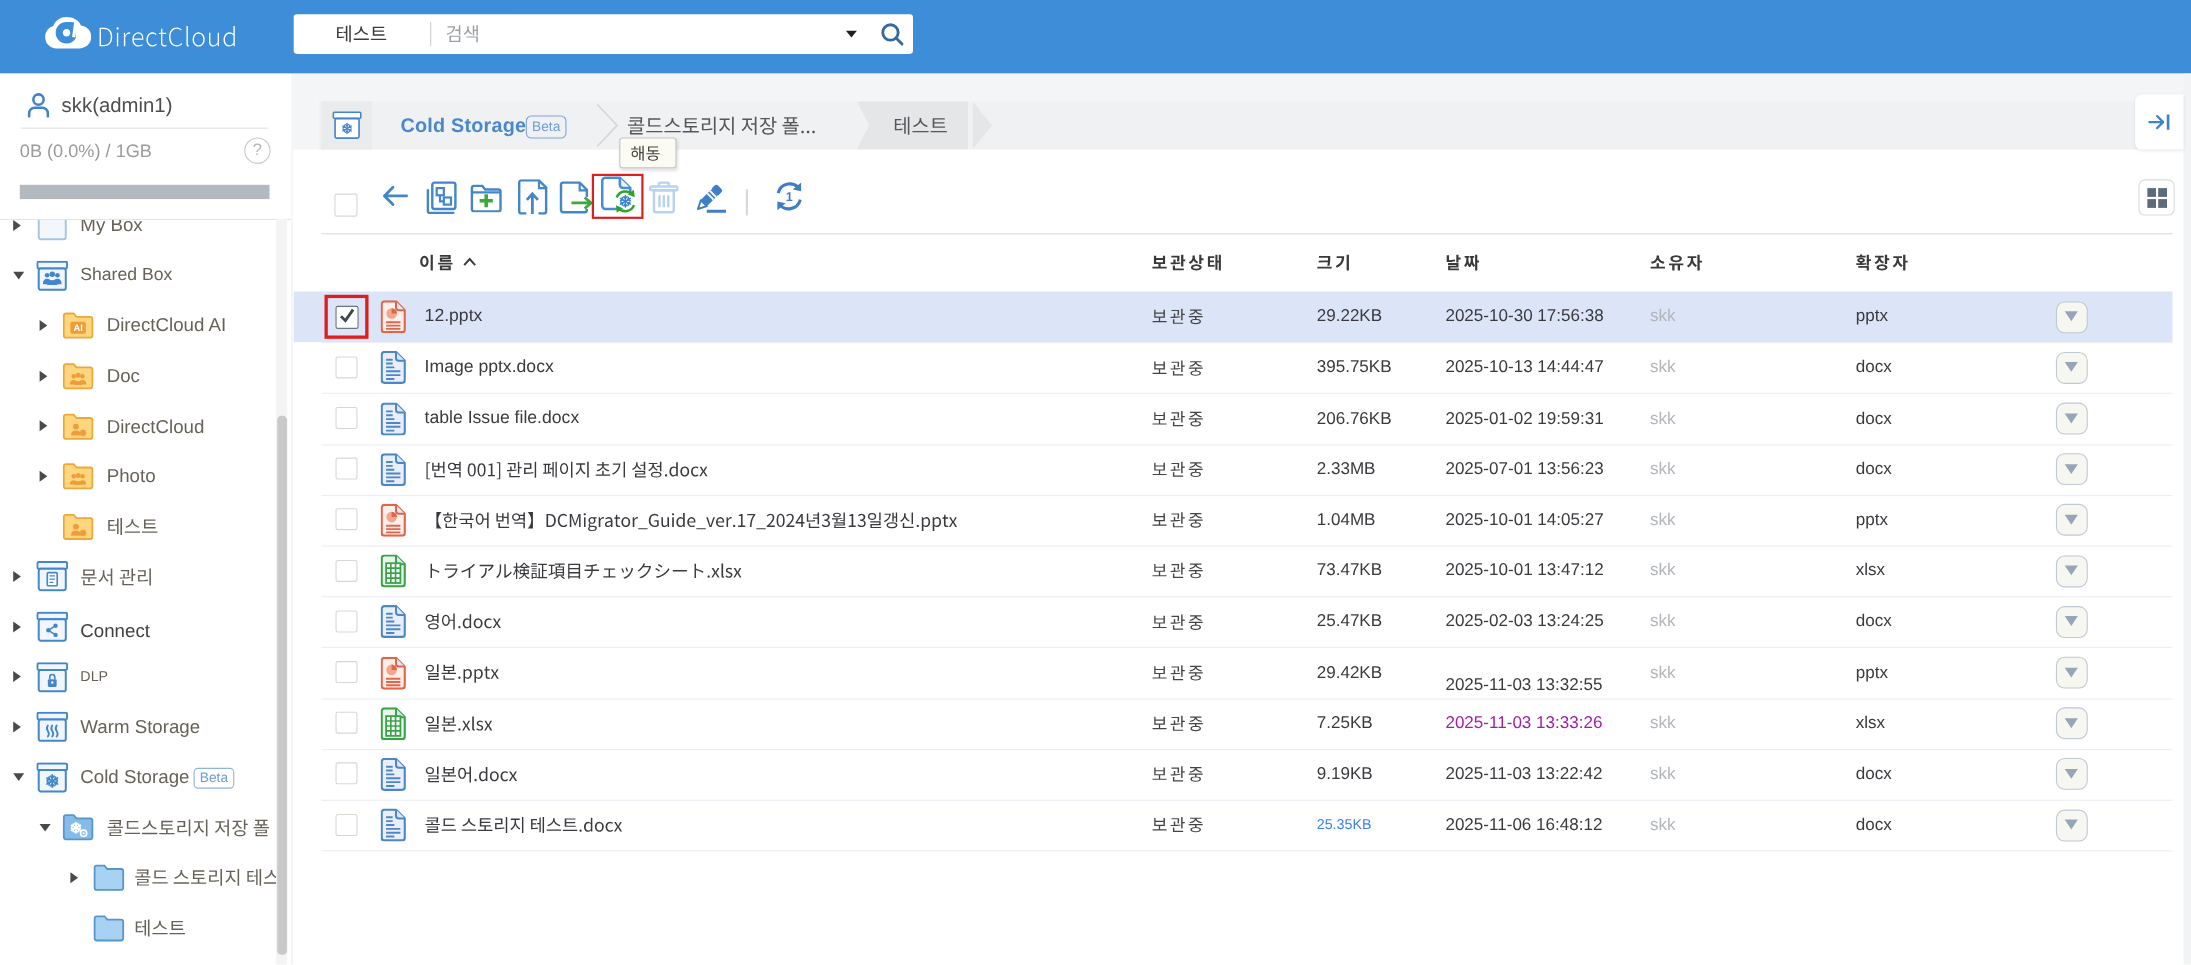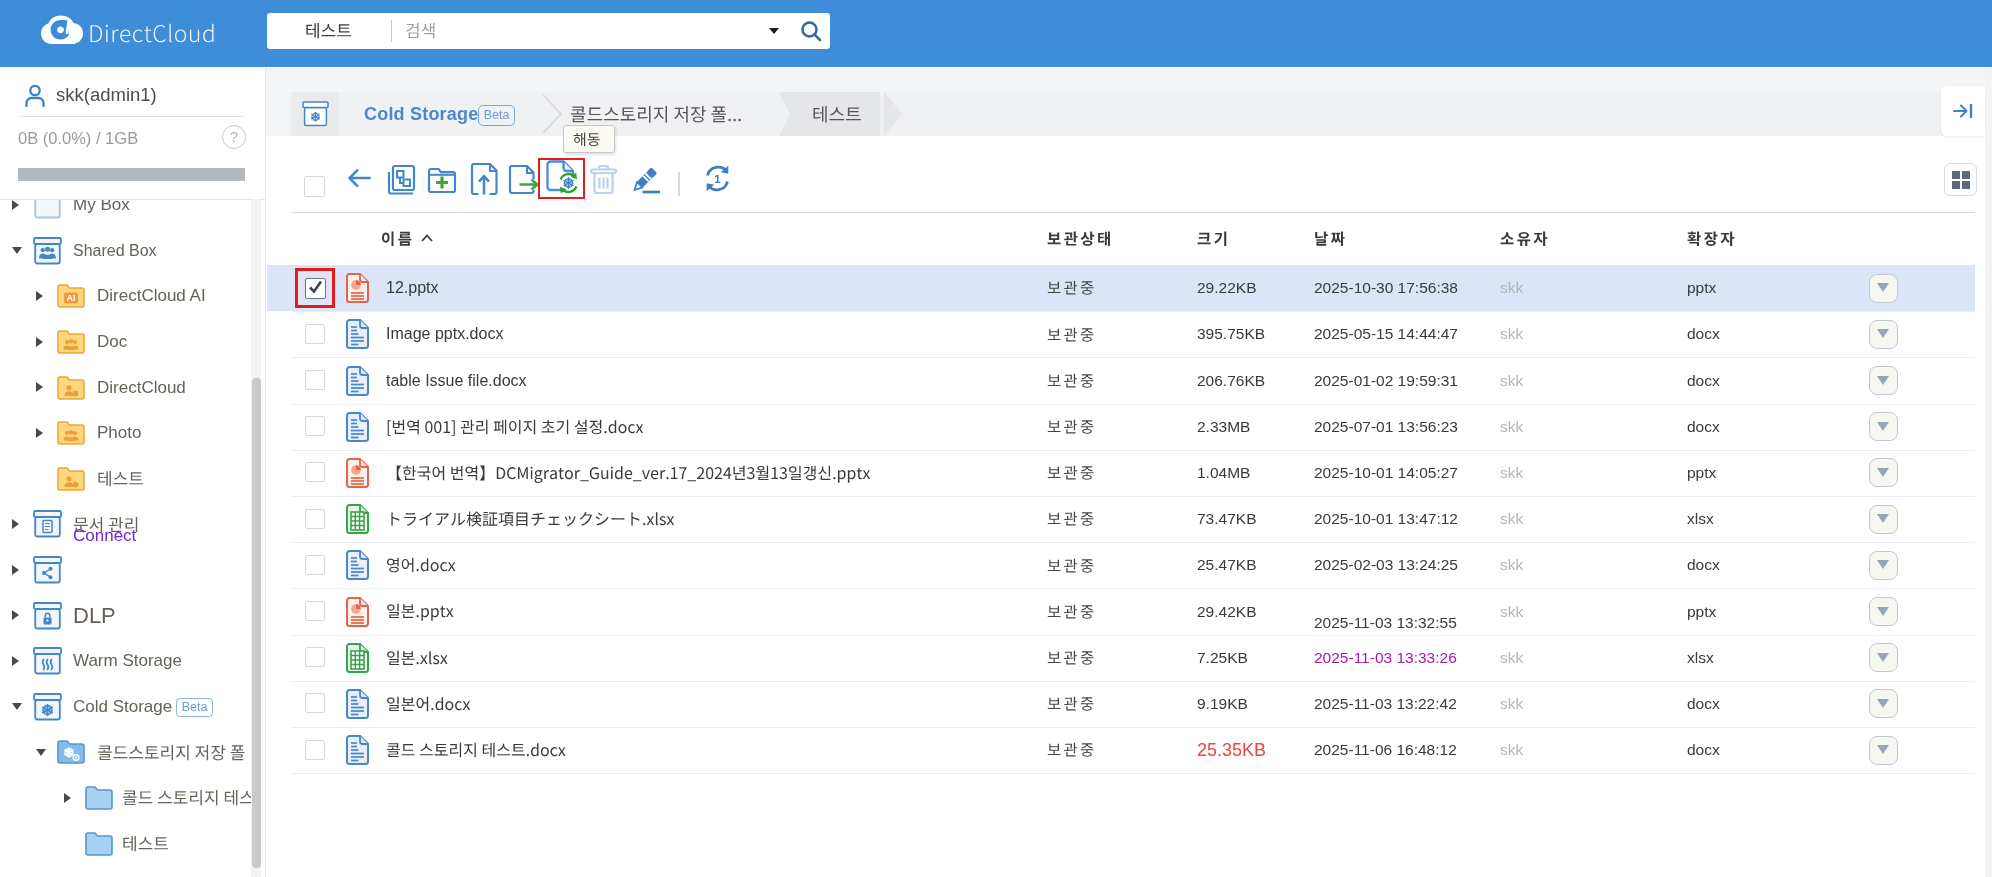--- a/index.html
+++ b/index.html
@@ -500,7 +500,7 @@
       </svg>
     </div>
 <div style="position:absolute;left:1197px;top:334.3px;transform:translateY(-50%);font-size:15.5px;color:#3a3a3e;white-space:nowrap;line-height:1.15">395.75KB</div>
-<div style="position:absolute;left:1314px;top:334.3px;transform:translateY(-50%);font-size:15.5px;color:#3a3a3e;white-space:nowrap;line-height:1.15">2025-05-15 14:44:47</div>
+<div style="position:absolute;left:1314px;top:334.3px;transform:translateY(-50%);font-size:15.5px;color:#3a3a3e;white-space:nowrap;line-height:1.15">2025-10-13 14:44:47</div>
 <div style="position:absolute;left:1500px;top:334.3px;transform:translateY(-50%);font-size:15.5px;color:#b2b5ba;white-space:nowrap;line-height:1.15">skk</div>
 <div style="position:absolute;left:1687px;top:334.3px;transform:translateY(-50%);font-size:15.5px;color:#3a3a3e;white-space:nowrap;line-height:1.15">docx</div>
 <div class="abs" style="left:1869px;top:319.8px;width:29px;height:29px;border:1.8px solid #bfc8d3;border-radius:8px;background:#f7f7f2"></div>

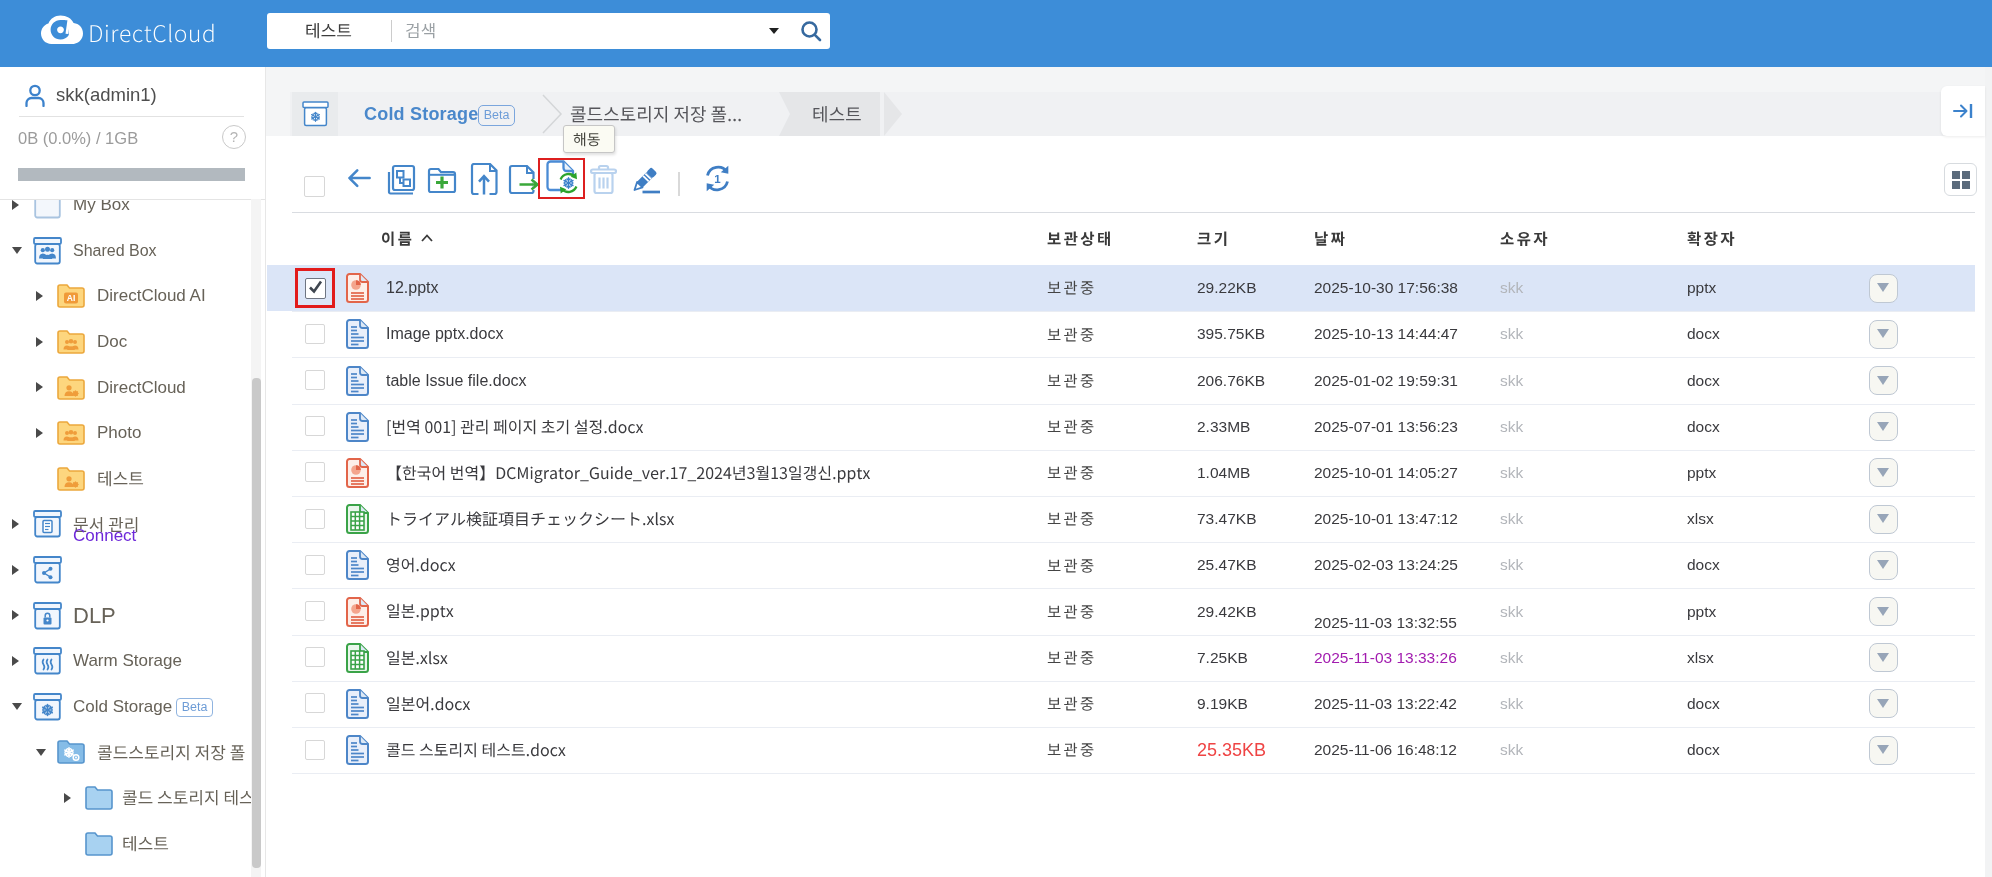--- a/index.html
+++ b/index.html
@@ -151,7 +151,7 @@
             <line x1="11" y1="17" x2="17.5" y2="21.2" stroke="#4486ca" stroke-width="1.4"></line>
           </g>
         </svg>
-        <div style="position:absolute;left:73px;top:536px;transform:translateY(-50%);font-size:17px;color:#6d28d9;white-space:nowrap;line-height:1.15">Connect</div>
+        <div style="position:absolute;left:73px;top:574px;transform:translateY(-50%);font-size:17px;color:#404040;white-space:nowrap;line-height:1.15">Connect</div>
         <div class="abs" style="left:12px;top:610.1px;width:0;height:0;border-top:5.5px solid transparent;border-bottom:5.5px solid transparent;border-left:7px solid #4a4a4a"></div>
         <svg class="abs" style="left:33px;top:601.6px" width="29" height="28" viewBox="0 0 29 28">
           <rect x="1" y="1" width="27" height="6" rx="1.2" fill="#f1f6fd" stroke="#4486ca" stroke-width="1.8"></rect>

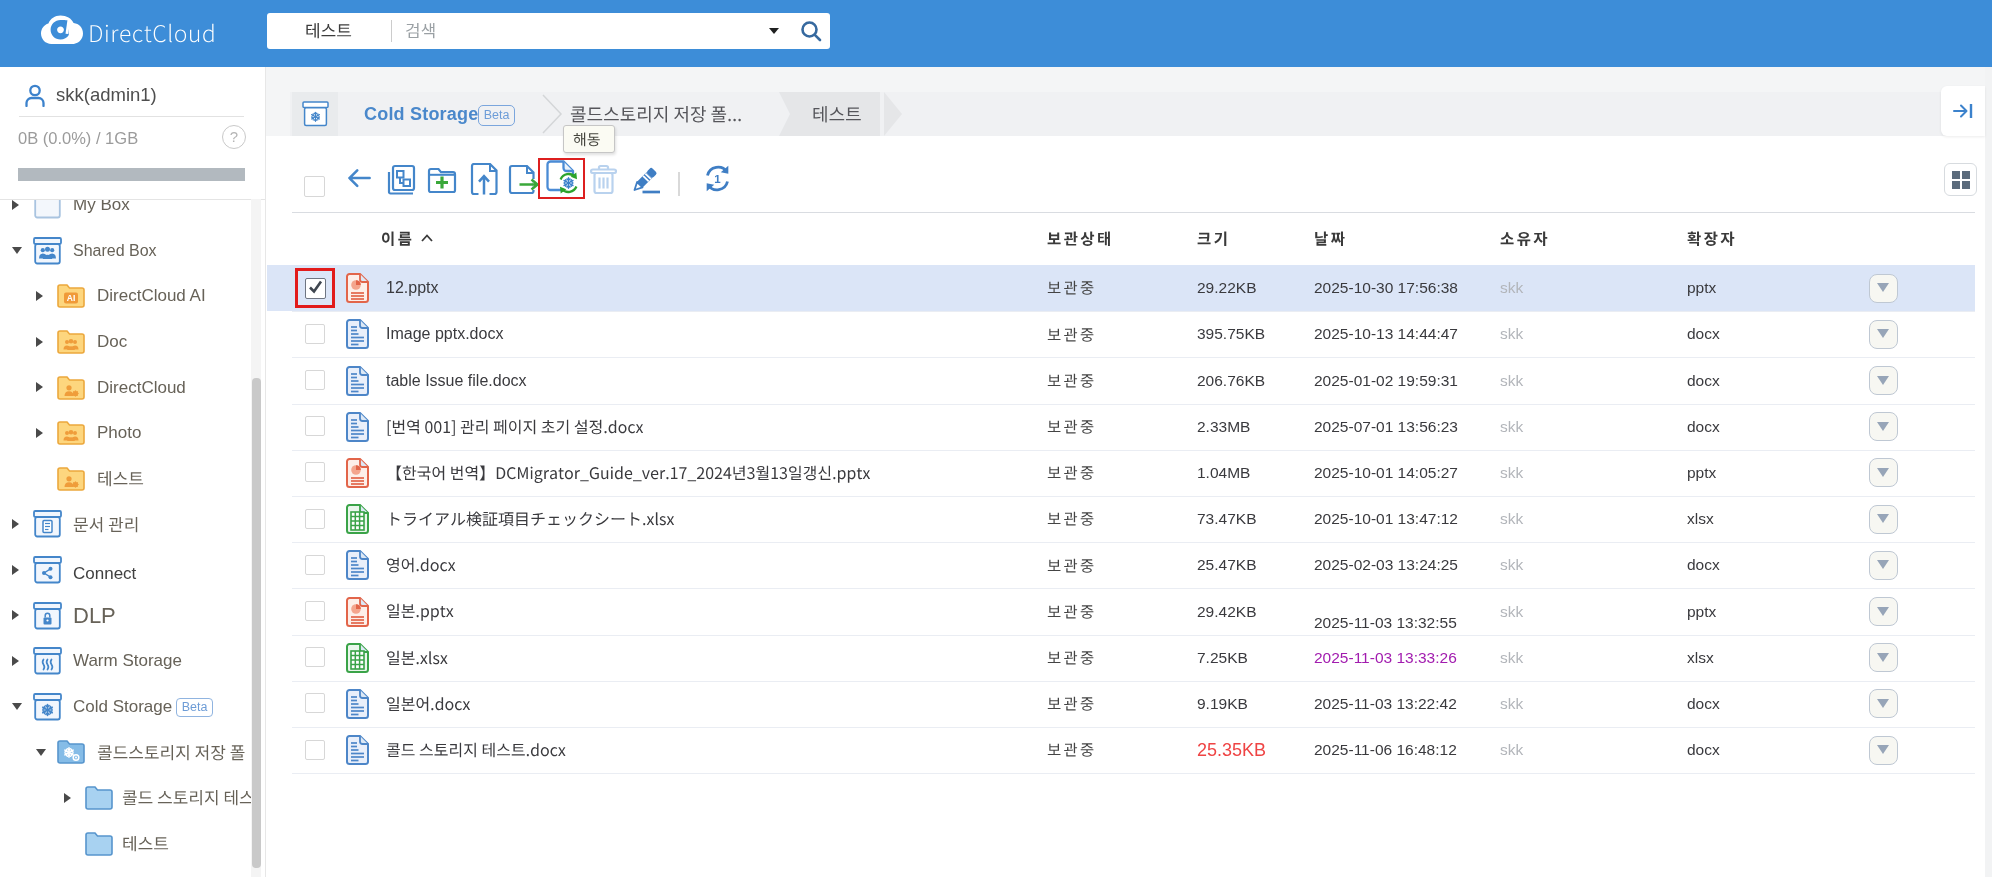--- a/index.html
+++ b/index.html
@@ -160,7 +160,7 @@
           <path d="M12.2 15.5 v-2 a2.3 2.3 0 0 1 4.6 0 v2" fill="none" stroke="#4486ca" stroke-width="1.5"></path>
           <circle cx="14.5" cy="18.5" r="1.1" fill="#fff"></circle>
         </svg>
-        <div style="position:absolute;left:73px;top:615.6px;transform:translateY(-50%);font-size:22px;color:#676258;white-space:nowrap;line-height:1.15">DLP</div>
+        <div style="position:absolute;left:73px;top:615.6px;transform:translateY(-50%);font-size:13px;color:#676258;white-space:nowrap;line-height:1.15">DLP</div>
         <div class="abs" style="left:12px;top:655.7px;width:0;height:0;border-top:5.5px solid transparent;border-bottom:5.5px solid transparent;border-left:7px solid #4a4a4a"></div>
         <svg class="abs" style="left:33px;top:647.2px" width="29" height="28" viewBox="0 0 29 28">
           <rect x="1" y="1" width="27" height="6" rx="1.2" fill="#f1f6fd" stroke="#4486ca" stroke-width="1.8"></rect>

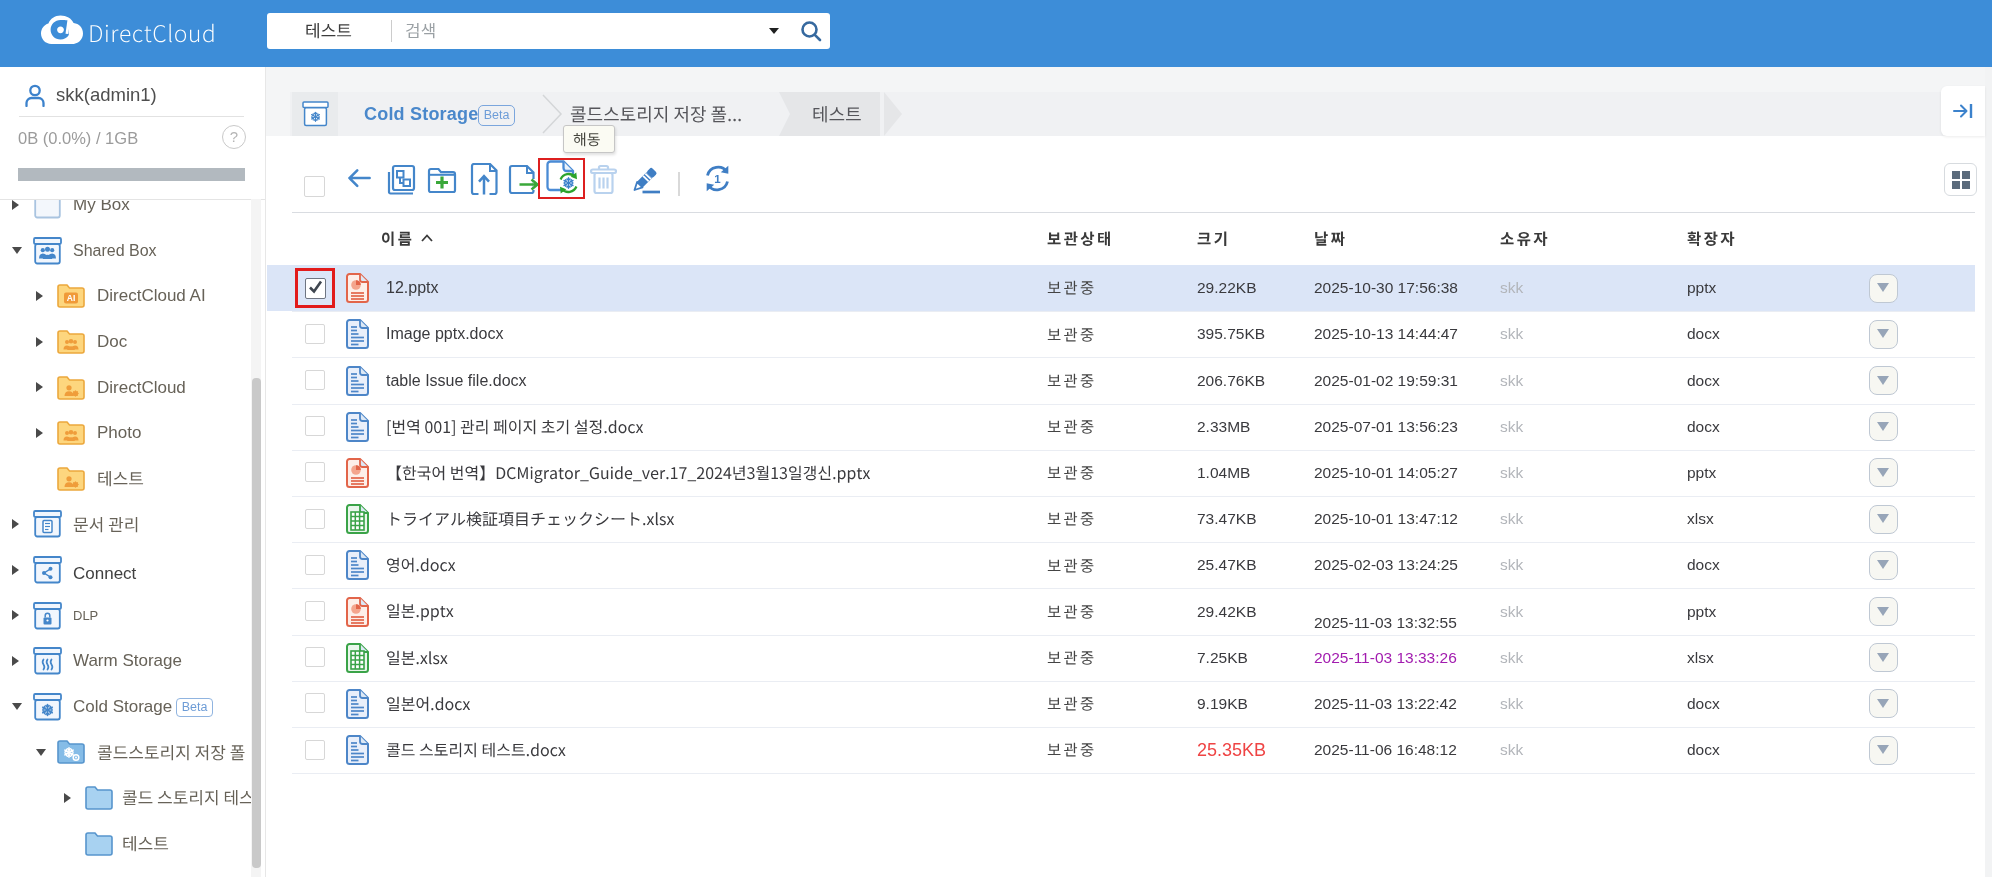--- a/index.html
+++ b/index.html
@@ -763,7 +763,7 @@
         <path d="M0.8 -1.6H13.5V-0.6H0.8ZM6.5 -5.0H7.7V-1.3H6.5ZM2.3 -11.8H3.5V-9.3H10.7V-11.8H12.0V-4.7H2.3ZM3.5 -8.3V-5.7H10.7V-8.3Z M18.0 -11.7H24.2V-10.7H18.0ZM20.1 -8.6H21.4V-5.1H20.1ZM23.7 -11.7H24.9V-11.0Q24.9 -10.3 24.9 -9.3Q24.9 -8.2 24.6 -6.8L23.3 -7.0Q23.6 -8.3 23.6 -9.3Q23.7 -10.3 23.7 -11.0ZM26.8 -12.8H28.1V-2.3H26.8ZM27.6 -8.3H30.1V-7.2H27.6ZM19.3 -0.2H28.6V0.9H19.3ZM19.3 -3.2H20.6V0.2H19.3ZM17.3 -4.5 17.1 -5.5Q18.4 -5.5 19.9 -5.6Q21.4 -5.6 22.9 -5.7Q24.5 -5.8 25.9 -6.0L26.0 -5.1Q24.5 -4.8 23.0 -4.7Q21.5 -4.6 20.0 -4.5Q18.5 -4.5 17.3 -4.5Z M39.4 -5.8H40.7V-3.4H39.4ZM33.7 -6.3H46.4V-5.2H33.7ZM40.0 -3.7Q42.3 -3.7 43.5 -3.1Q44.8 -2.5 44.8 -1.3Q44.8 -0.1 43.5 0.5Q42.3 1.2 40.0 1.2Q37.8 1.2 36.5 0.5Q35.2 -0.1 35.2 -1.3Q35.2 -2.5 36.5 -3.1Q37.8 -3.7 40.0 -3.7ZM40.0 -2.7Q38.9 -2.7 38.1 -2.6Q37.3 -2.4 36.9 -2.1Q36.5 -1.8 36.5 -1.3Q36.5 -0.8 36.9 -0.5Q37.3 -0.2 38.1 0.0Q38.9 0.2 40.0 0.2Q41.1 0.2 41.9 0.0Q42.7 -0.2 43.1 -0.5Q43.5 -0.8 43.5 -1.3Q43.5 -1.8 43.1 -2.1Q42.7 -2.4 41.9 -2.6Q41.1 -2.7 40.0 -2.7ZM39.2 -11.7H40.3V-11.2Q40.3 -10.6 40.0 -10.0Q39.8 -9.4 39.2 -8.9Q38.7 -8.4 38.0 -8.1Q37.4 -7.7 36.5 -7.5Q35.7 -7.2 34.9 -7.1L34.4 -8.1Q35.2 -8.2 35.9 -8.4Q36.6 -8.6 37.2 -8.9Q37.8 -9.2 38.2 -9.5Q38.7 -9.9 38.9 -10.3Q39.2 -10.8 39.2 -11.2ZM39.7 -11.7H40.9V-11.2Q40.9 -10.8 41.1 -10.3Q41.4 -9.9 41.8 -9.5Q42.3 -9.2 42.9 -8.9Q43.5 -8.6 44.2 -8.4Q44.9 -8.2 45.7 -8.1L45.2 -7.1Q44.3 -7.2 43.5 -7.5Q42.7 -7.7 42.0 -8.1Q41.3 -8.4 40.8 -8.9Q40.3 -9.4 40.0 -10.0Q39.7 -10.6 39.7 -11.2ZM34.9 -12.2H45.2V-11.1H34.9Z" fill="#444"></path>
       </svg>
     </div>
-<div style="position:absolute;left:1197px;top:750.1px;transform:translateY(-50%);font-size:18px;color:#ef4444;white-space:nowrap;line-height:1.15">25.35KB</div>
+<div style="position:absolute;left:1197px;top:750.1px;transform:translateY(-50%);font-size:13px;color:#3b82f6;white-space:nowrap;line-height:1.15">25.35KB</div>
 <div style="position:absolute;left:1314px;top:750.1px;transform:translateY(-50%);font-size:15.5px;color:#3a3a3e;white-space:nowrap;line-height:1.15">2025-11-06 16:48:12</div>
 <div style="position:absolute;left:1500px;top:750.1px;transform:translateY(-50%);font-size:15.5px;color:#b2b5ba;white-space:nowrap;line-height:1.15">skk</div>
 <div style="position:absolute;left:1687px;top:750.1px;transform:translateY(-50%);font-size:15.5px;color:#3a3a3e;white-space:nowrap;line-height:1.15">docx</div>

